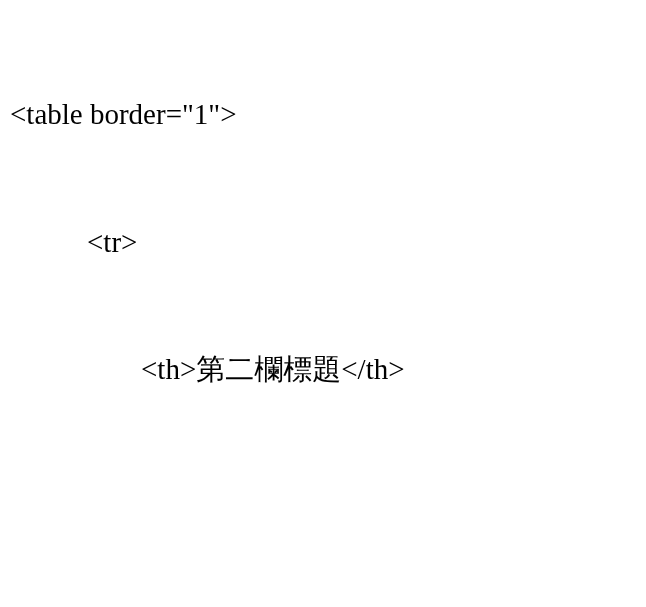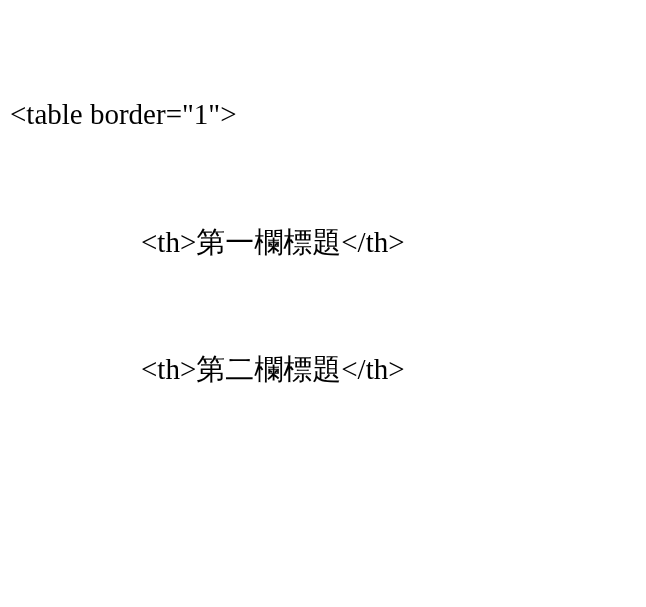--- a/index.html
+++ b/index.html
@@ -36,6 +36,7 @@
 
 <div class="code-snippet">
   <div class="line indent-0">&lt;table border="1"&gt;</div>
+  <div class="line indent-2">&lt;tr&gt;</div>
   <div class="line indent-3">&lt;th&gt;第一欄標題&lt;/th&gt;</div>
   <div class="line indent-3">&lt;th&gt;第二欄標題&lt;/th&gt;</div>
   

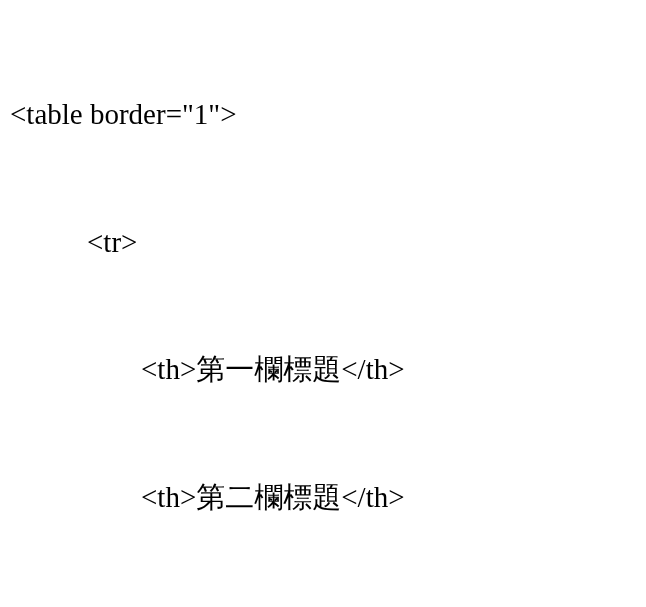--- a/index.html
+++ b/index.html
@@ -37,7 +37,6 @@
 <div class="code-snippet">
   <div class="line indent-0">&lt;table border="1"&gt;</div>
   <div class="line indent-2">&lt;tr&gt;</div>
-  <div class="line indent-3">&lt;th&gt;第一欄標題&lt;/th&gt;</div>
   <div class="line indent-3">&lt;th&gt;第二欄標題&lt;/th&gt;</div>
   
   

